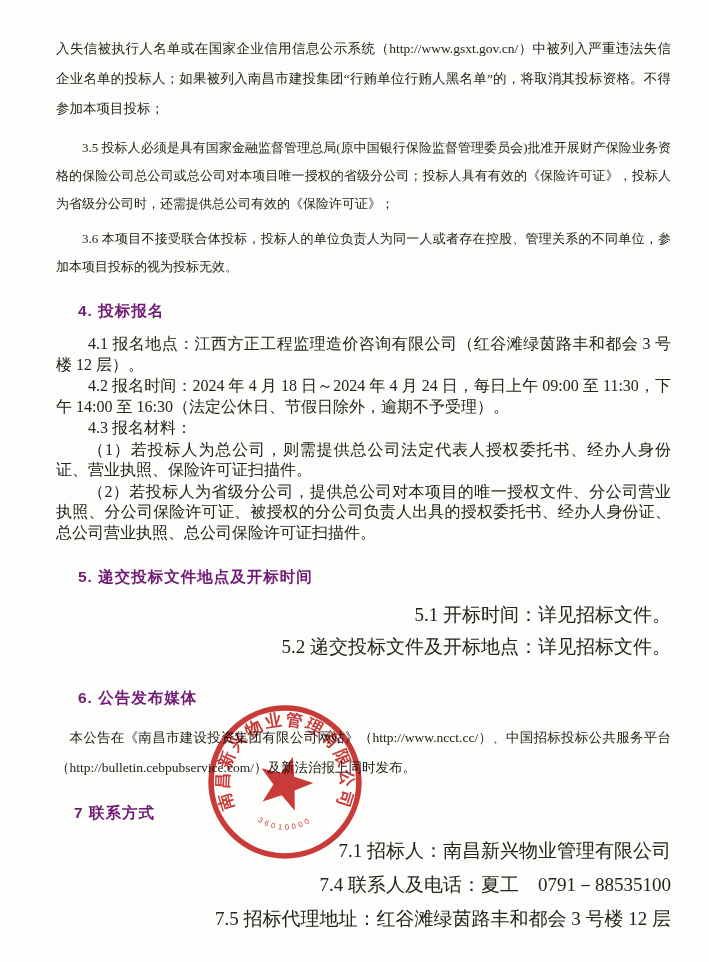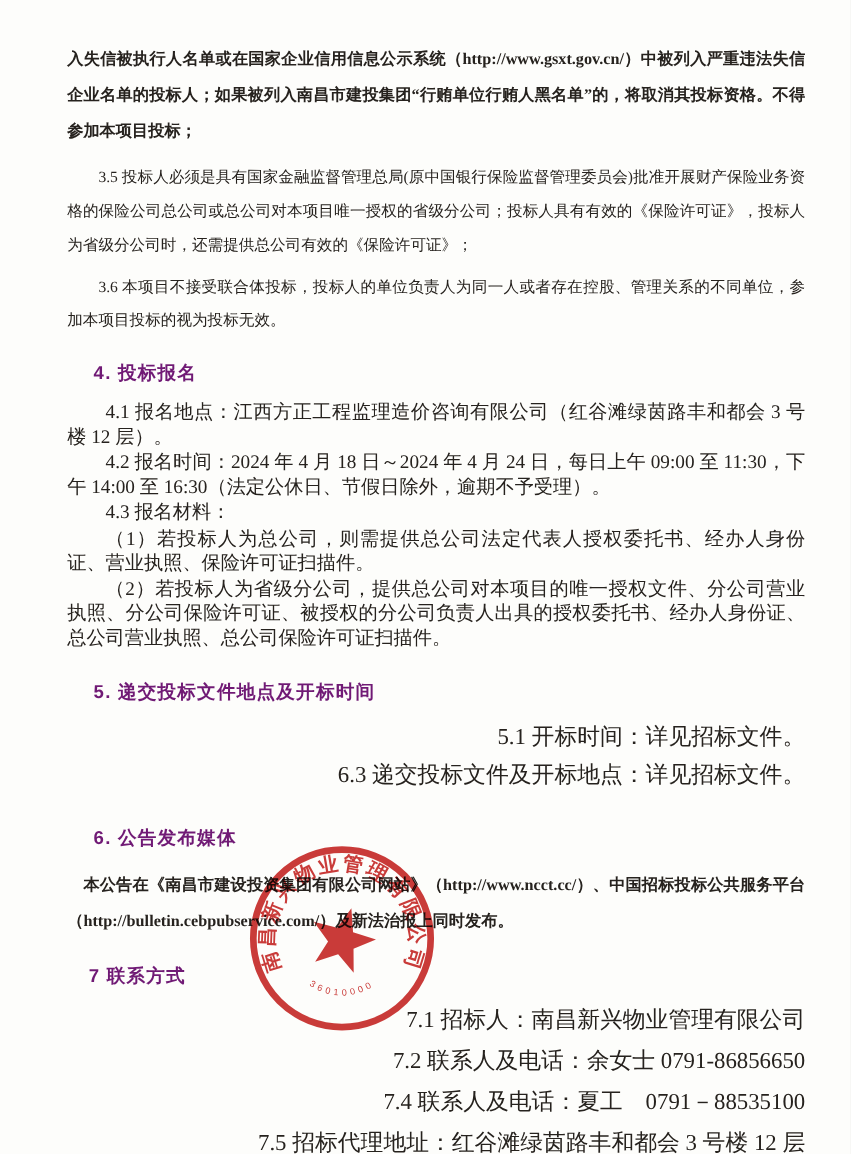--- a/index.html
+++ b/index.html
@@ -22,7 +22,6 @@
     line-height:30px;
     text-align:justify;
     margin:0;
-    font-weight:bold;
   }
   .clause {
     font-size:13px;

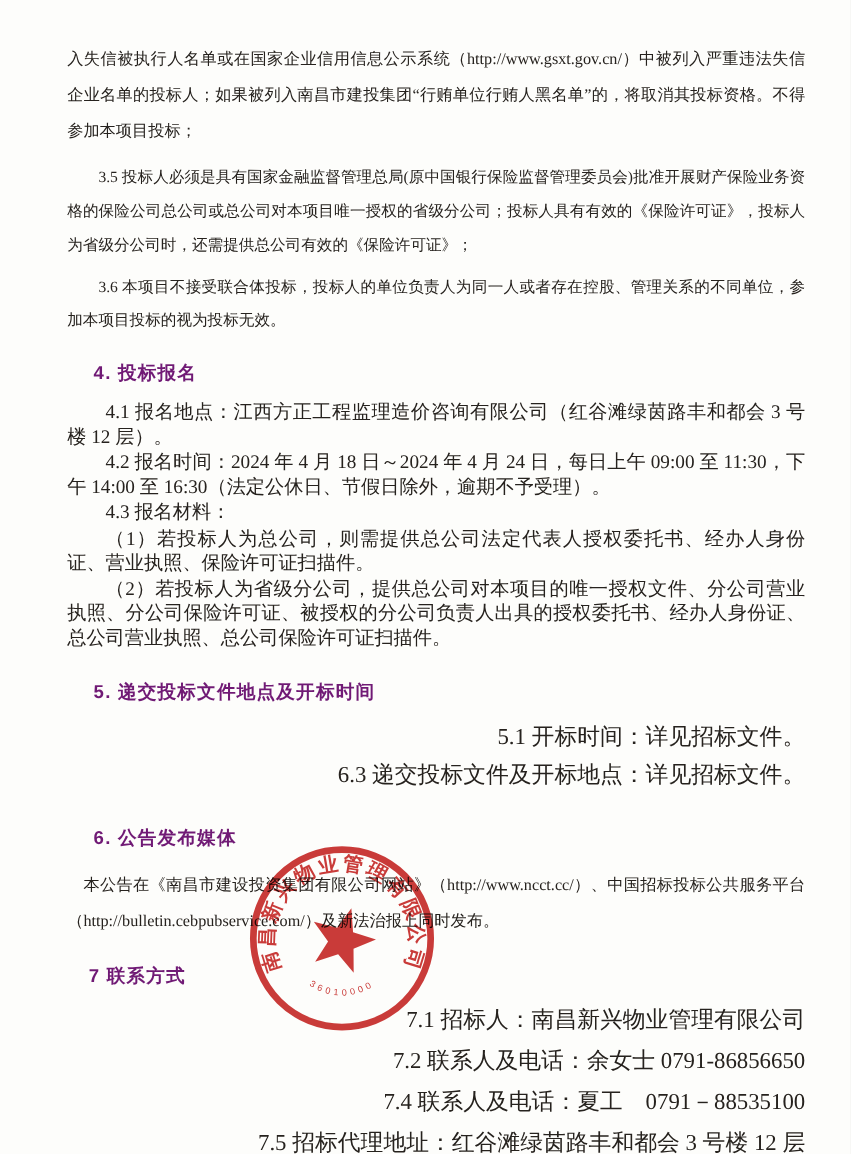--- a/index.html
+++ b/index.html
@@ -90,7 +90,7 @@
 
   <div class="sec5">
     <p>5.1 开标时间：详见招标文件。</p>
-    <p>6.3 递交投标文件及开标地点：详见招标文件。</p>
+    <p>5.2 递交投标文件及开标地点：详见招标文件。</p>
   </div>
 
   <h3 class="heading" style="margin-top:26px;">6. 公告发布媒体</h3>

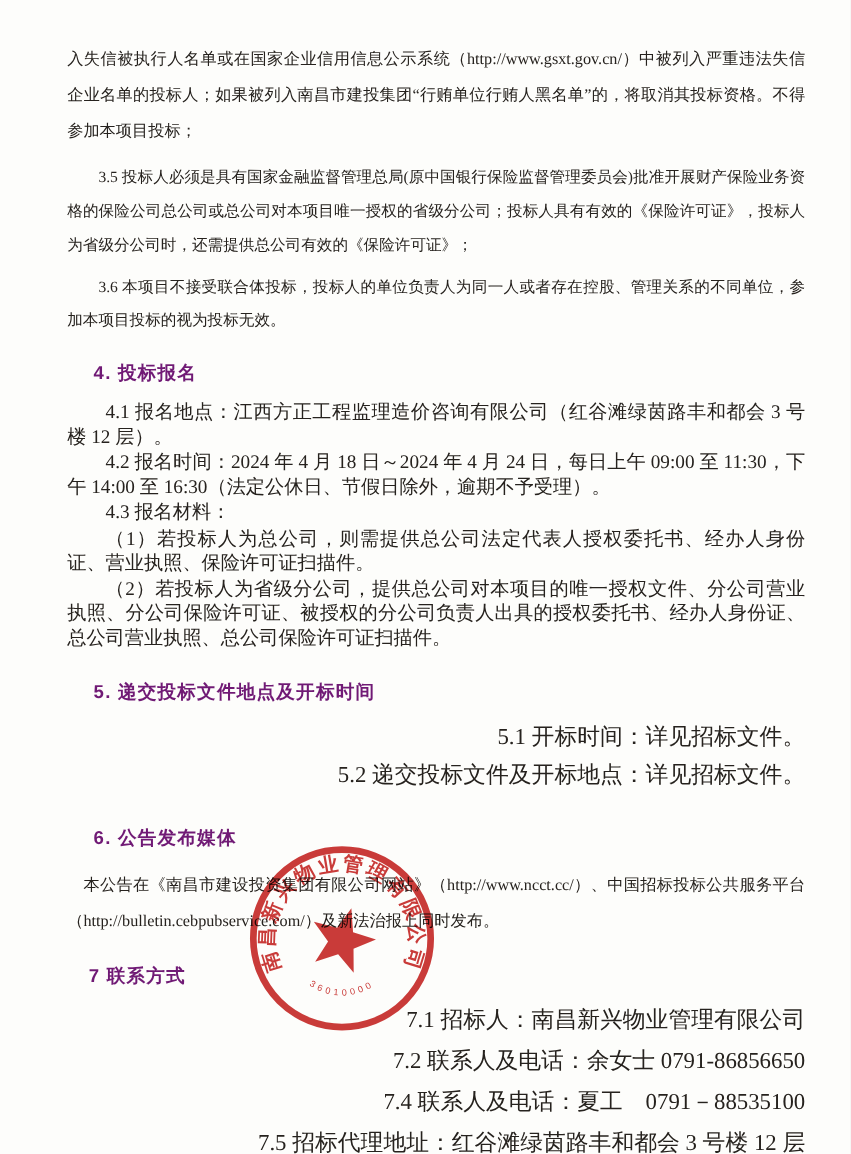--- a/index.html
+++ b/index.html
@@ -103,7 +103,6 @@
 
   <div class="sec7">
     <p style="margin-top:10px;">7.1 招标人：南昌新兴物业管理有限公司</p>
-    <p>7.2 联系人及电话：余女士 0791-86856650</p>
     <p>7.4 联系人及电话：夏工　0791－88535100</p>
     <p>7.5 招标代理地址：红谷滩绿茵路丰和都会 3 号楼 12 层</p>
   </div>

